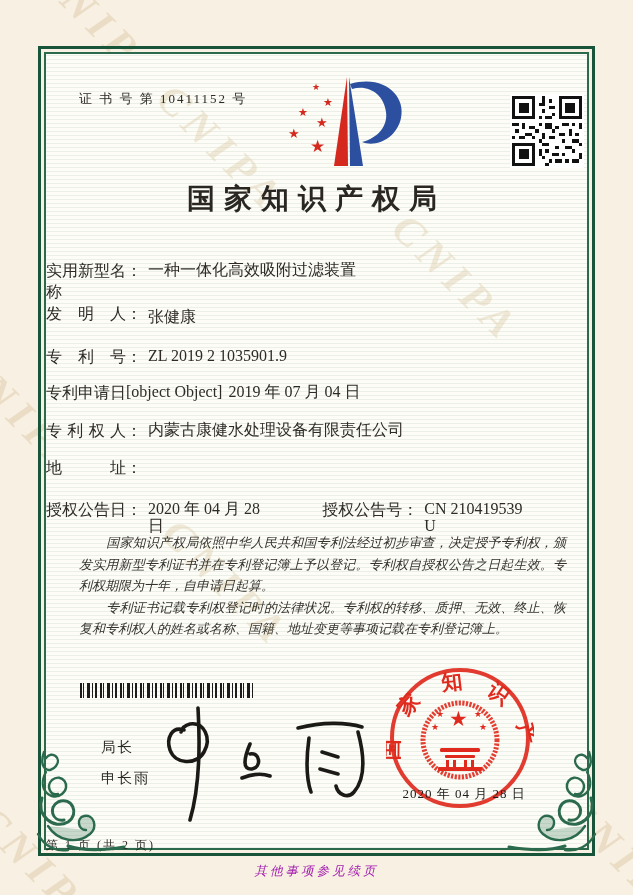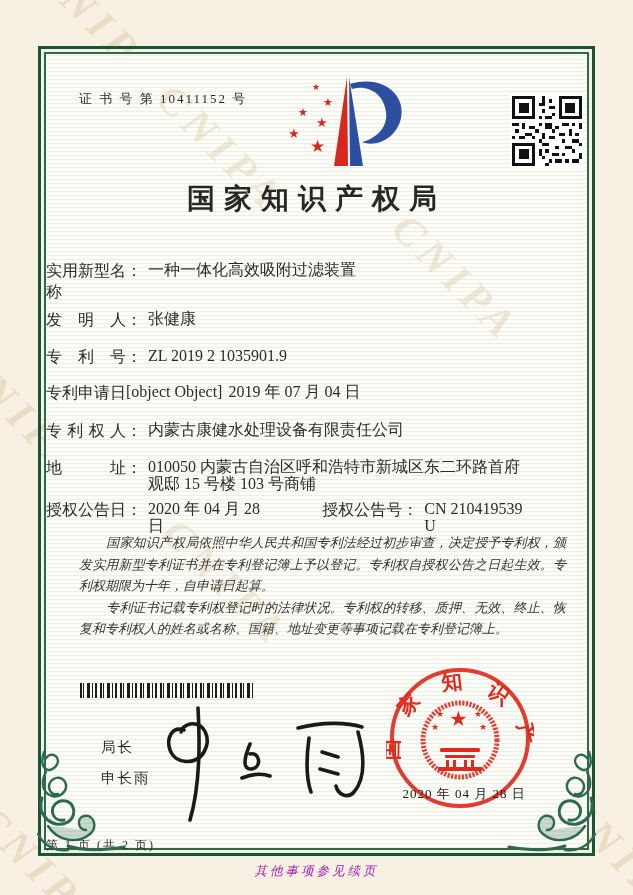--- a/index.html
+++ b/index.html
@@ -122,7 +122,7 @@
         <span class="fcolon">：</span>
       <span class="fvalue">一种一体化高效吸附过滤装置</span>
     </div>
-    <div class="frow" style="top:256px;">
+    <div class="frow" style="top:250px;align-items:flex-end;">
       <span class="flabel">发明人</span>
         <span class="fcolon">：</span>
       <span class="fvalue">张健康</span>

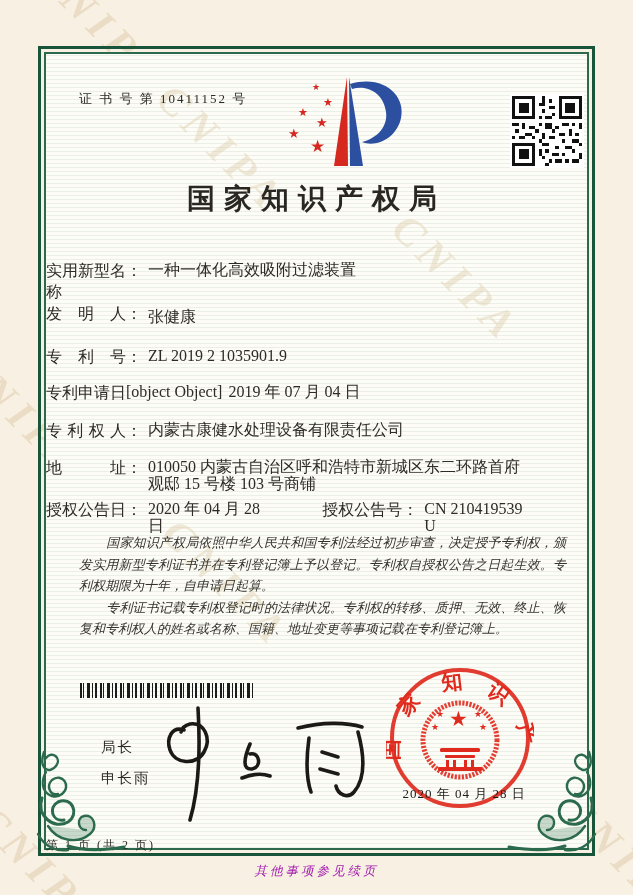--- a/index.html
+++ b/index.html
@@ -145,7 +145,6 @@
     <div class="frow" style="top:404px;">
       <span class="flabel">地址</span>
         <span class="fcolon">：</span>
-      <span class="fvalue" style="width:385px;">010050  内蒙古自治区呼和浩特市新城区东二环路首府观邸 15 号楼 103 号商铺</span>
     </div>
     <div class="frow grantrow" style="top:446px;gap:12px;">
       <span class="grp">

